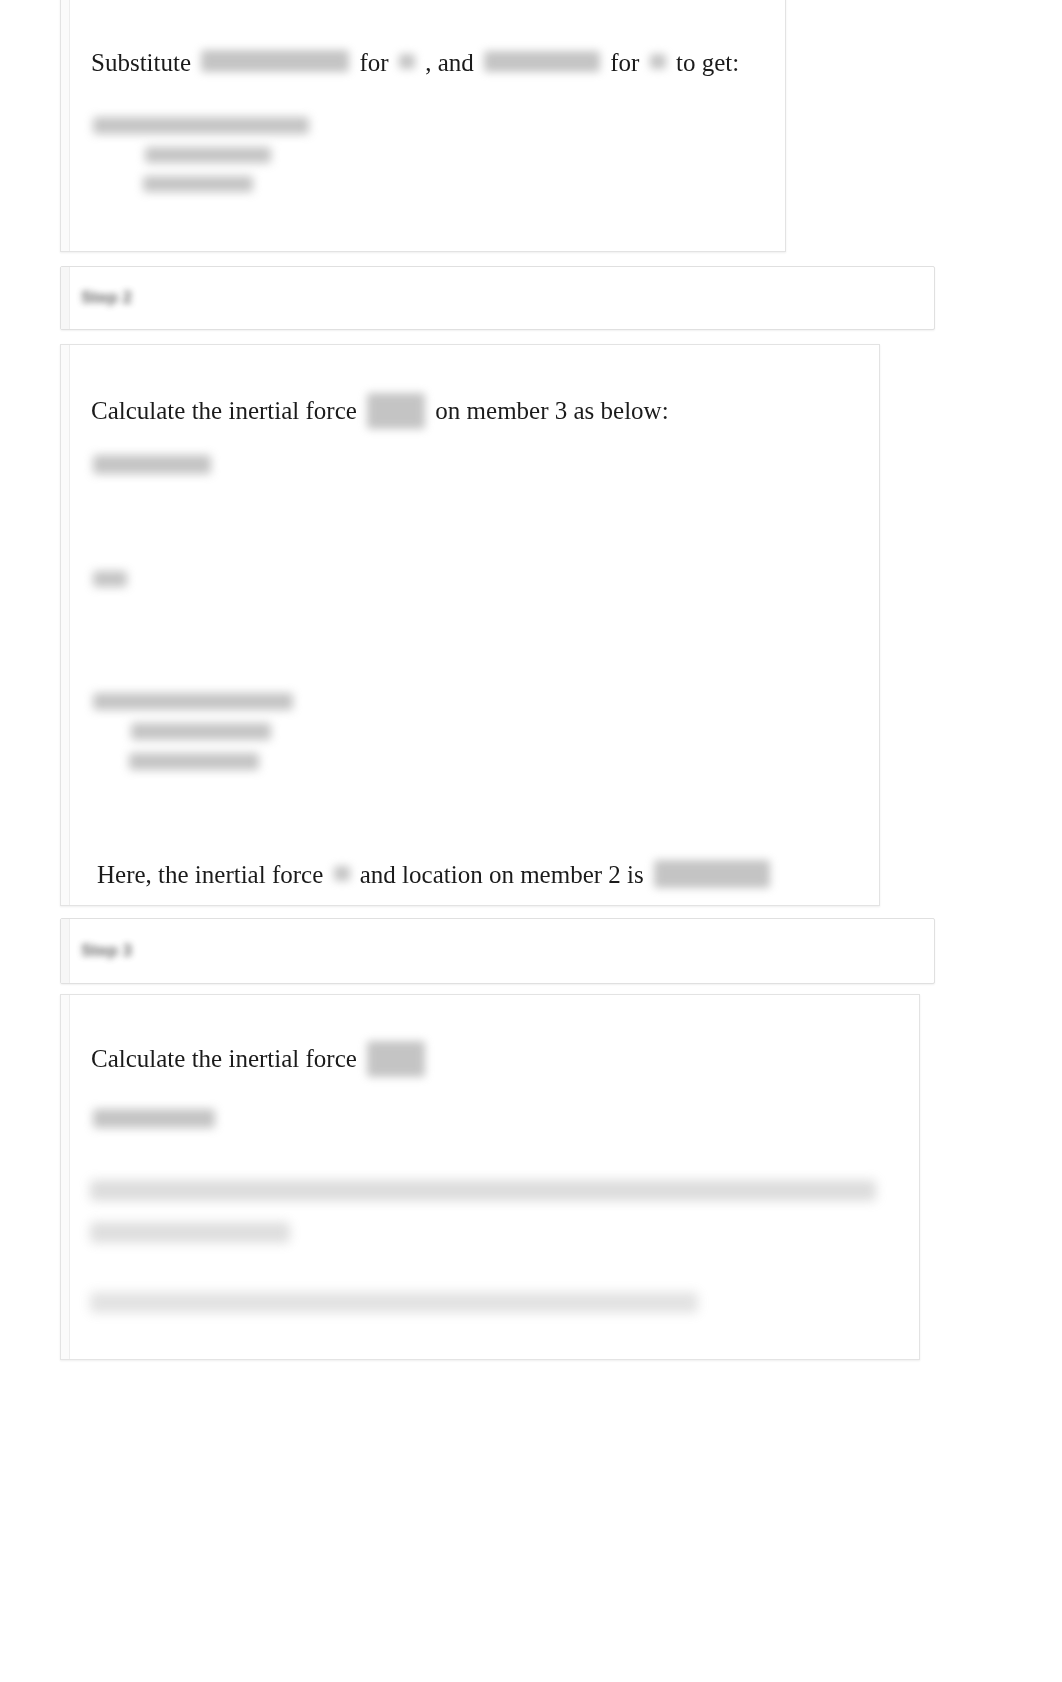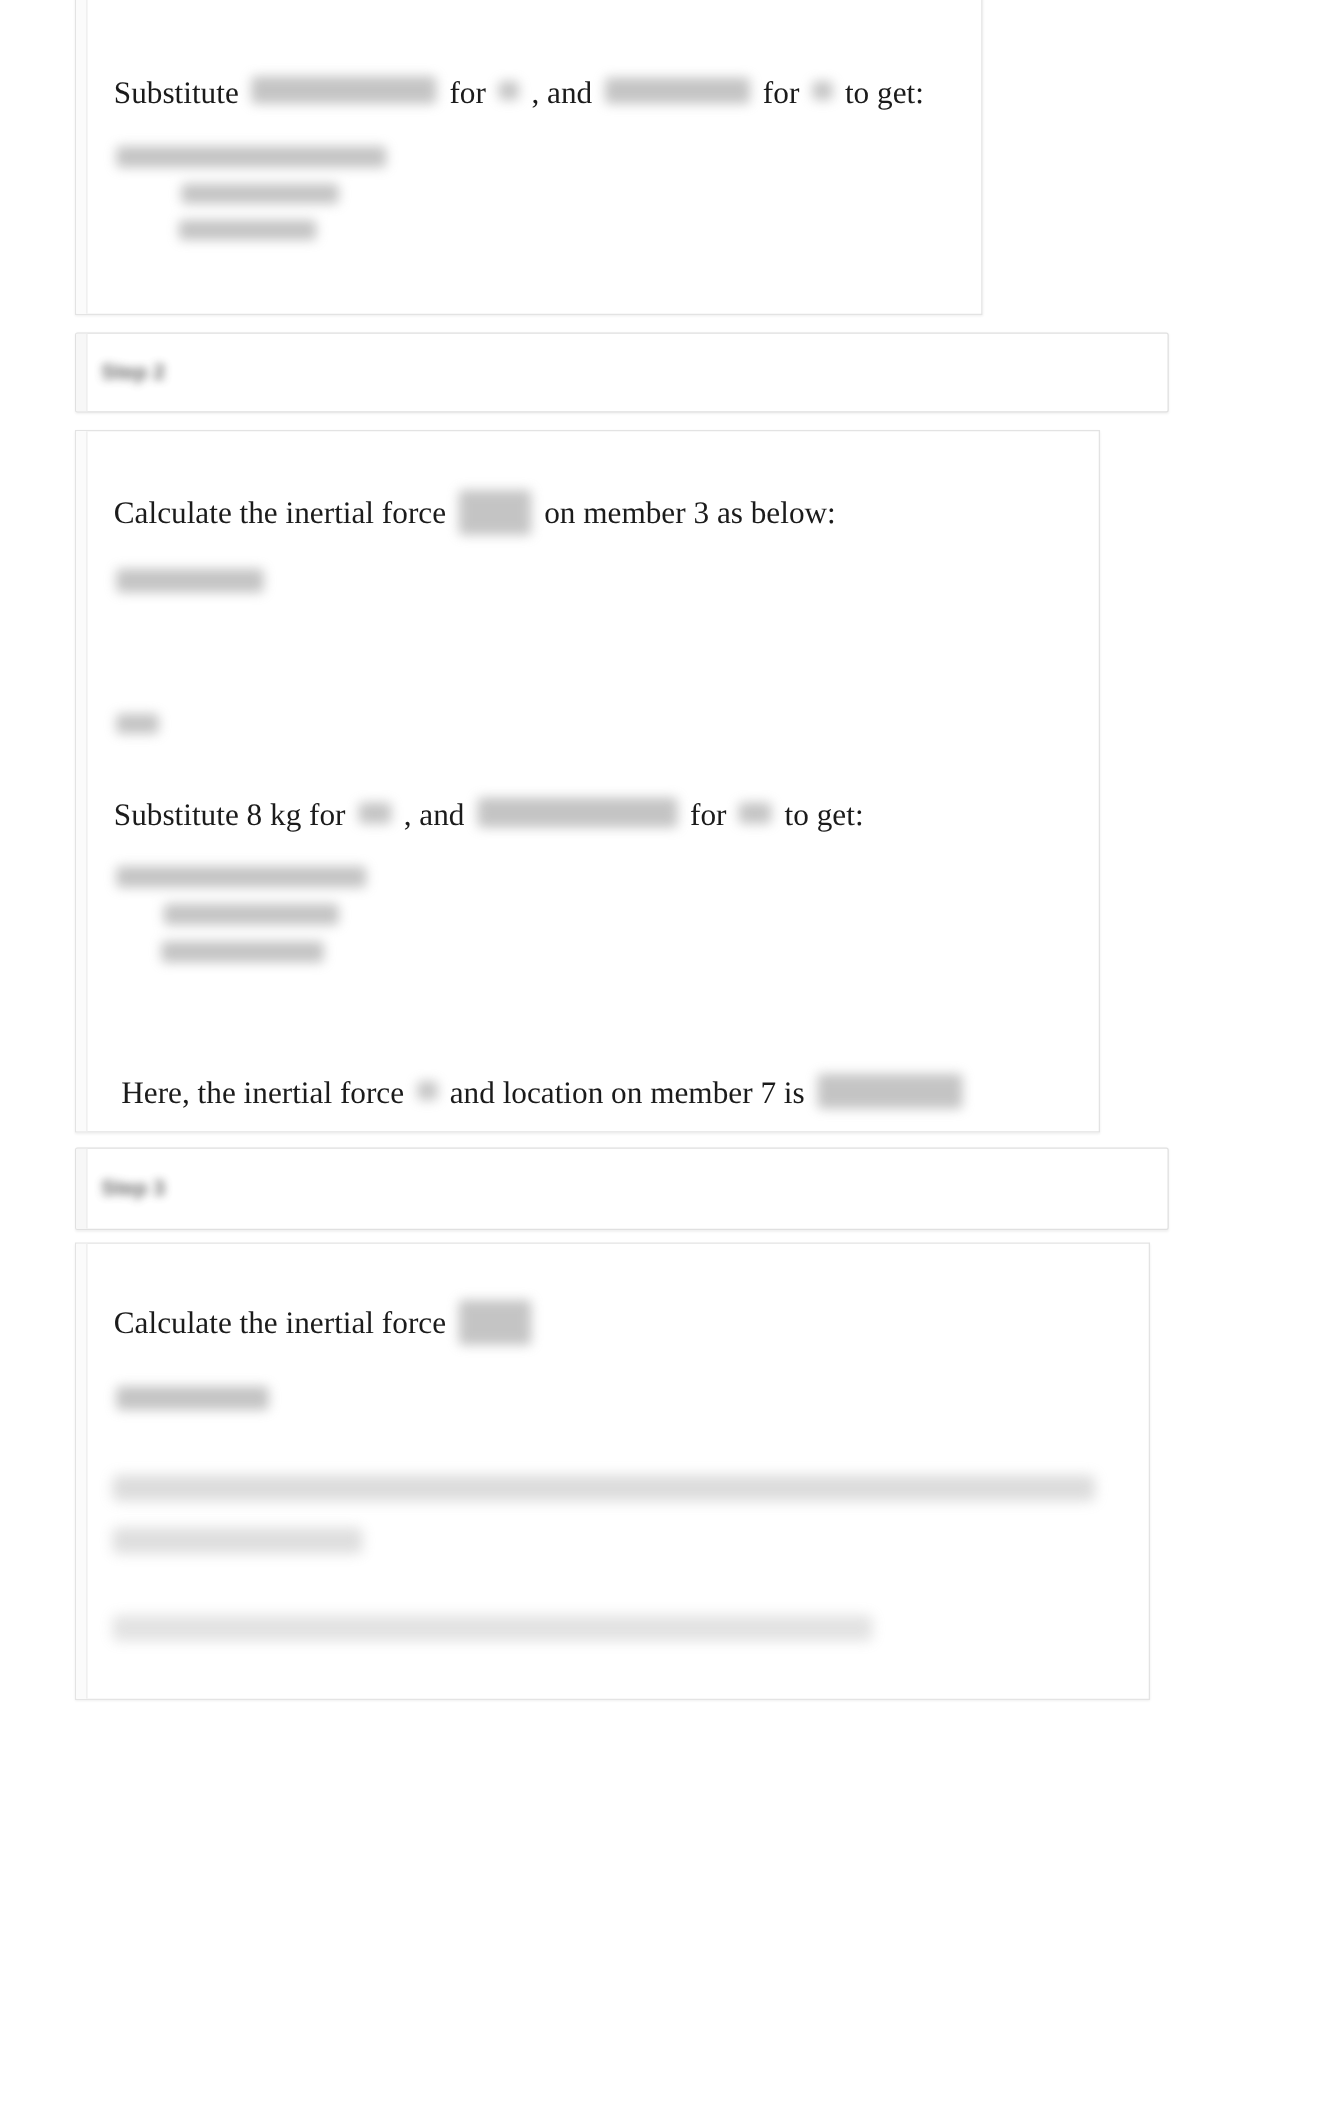--- a/index.html
+++ b/index.html
@@ -128,7 +128,7 @@
 <div class="card" style="left:60px; top:-44px; width:726px; height:296px;">
   <div class="rail"></div>
 
-  <div class="prose" style="left:30px; top:98px;">
+  <div class="prose" style="left:30px; top:86px;">
     <span>Substitute</span>
     <span class="mi xl"></span>
     <span>for</span>

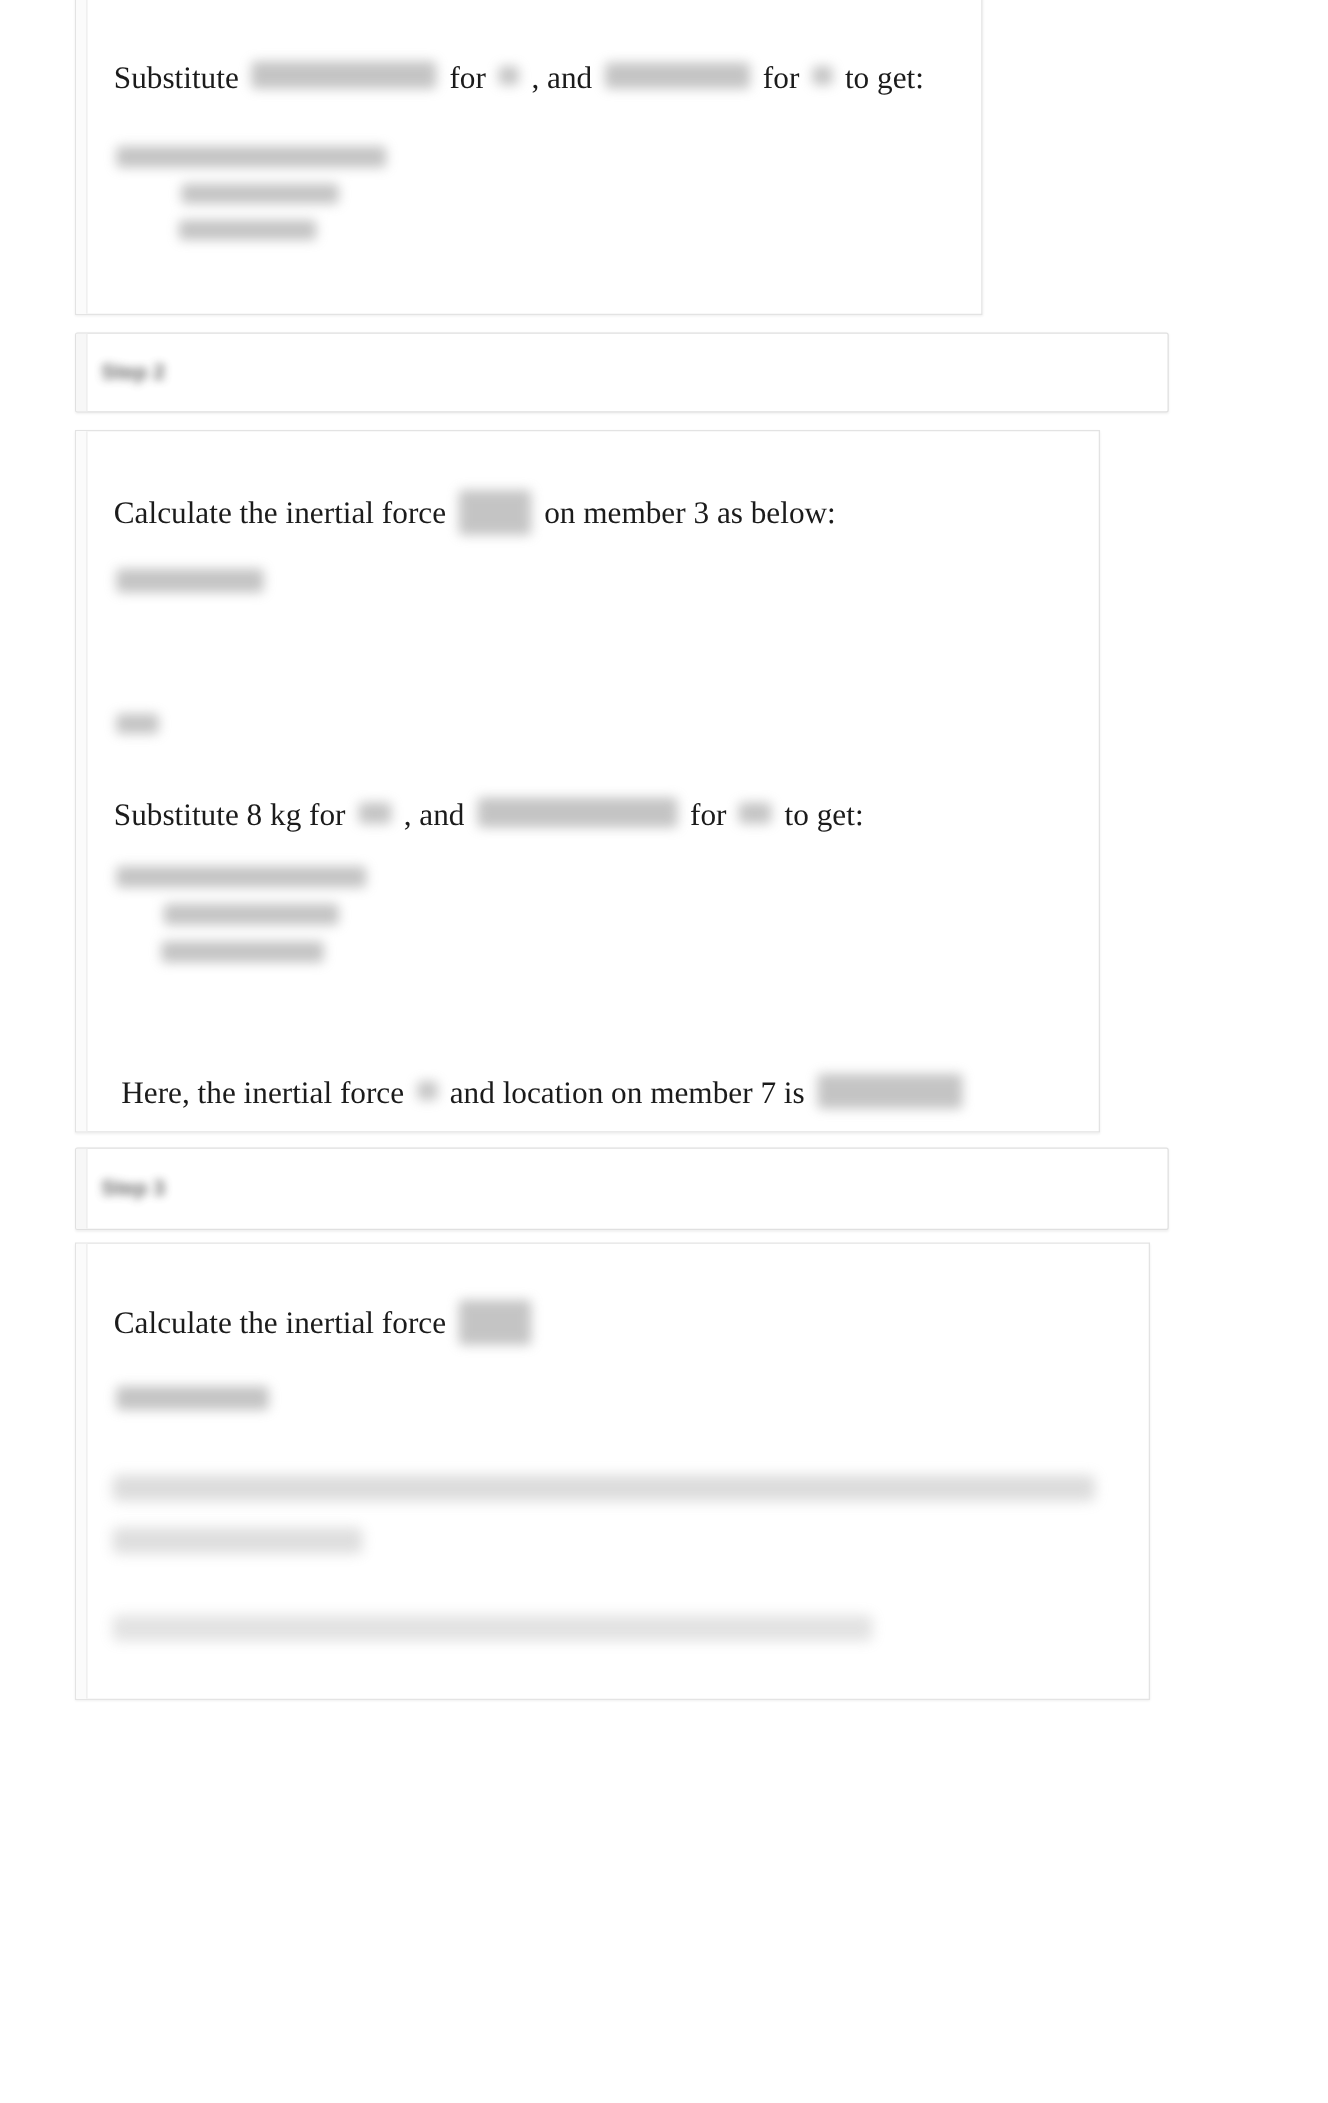--- a/index.html
+++ b/index.html
@@ -169,15 +169,6 @@
     <div class="eqline" style="width:34px; height:16px; margin-bottom:0;"></div>
   </div>
 
-  <div class="prose" style="left:30px; top:288px;">
-    <span>Substitute 8 kg for</span>
-    <span class="mi sm"></span>
-    <span>, and</span>
-    <span class="mi xxl"></span>
-    <span>for</span>
-    <span class="mi sm"></span>
-    <span>to get:</span>
-  </div>
 
   <div class="eqblock" style="left:32px; top:348px; width:240px;">
     <div class="eqline" style="width:200px; height:17px; margin-left:0px;"></div>

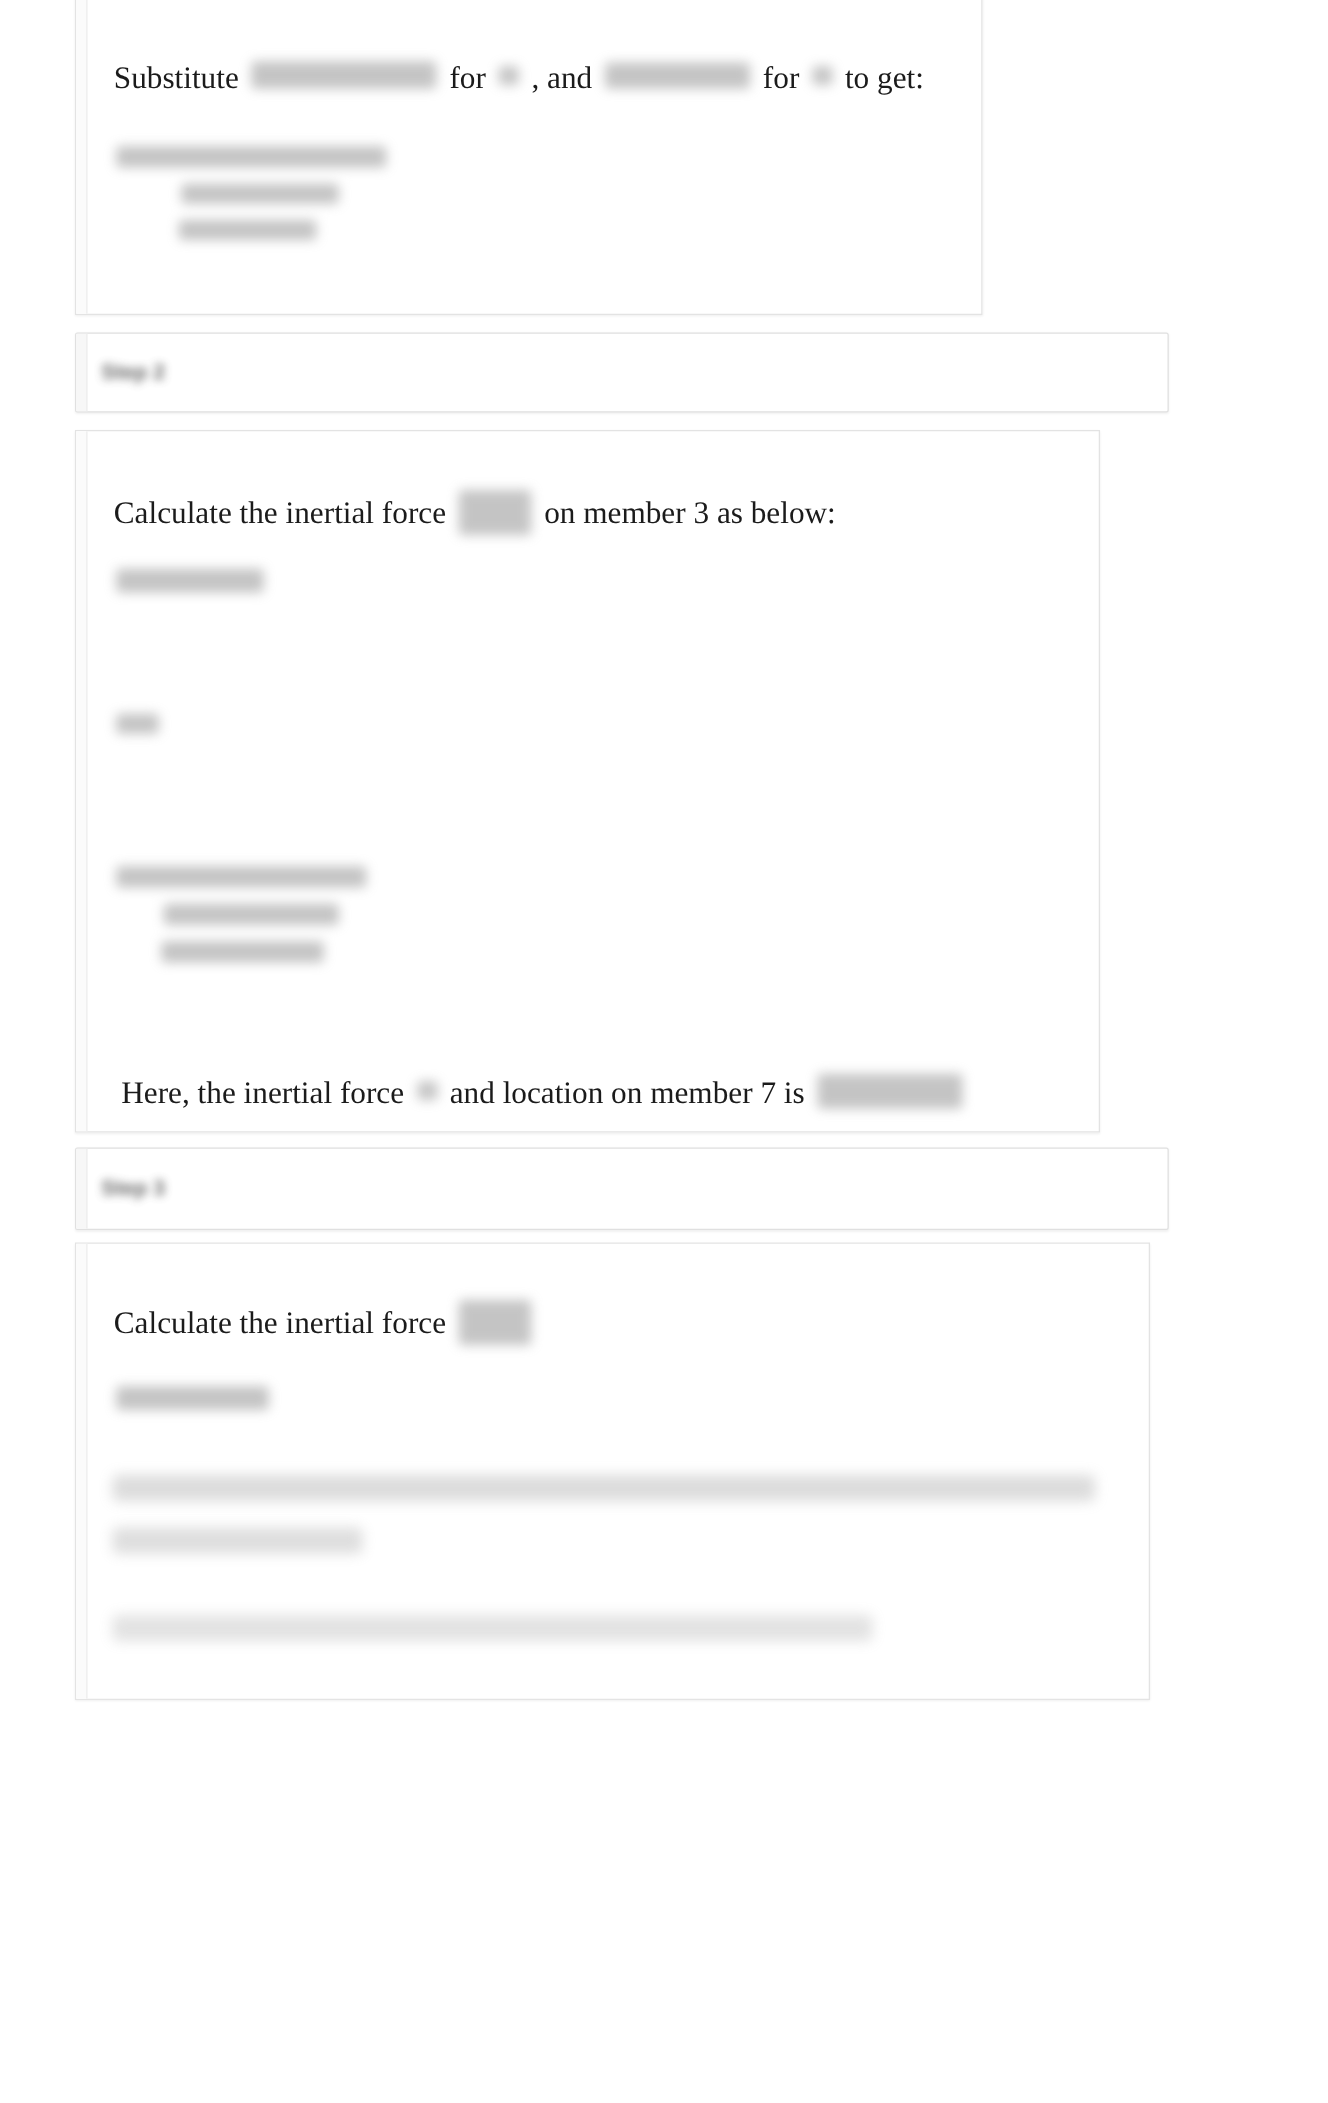--- a/index.html
+++ b/index.html
@@ -179,7 +179,7 @@
   <div class="prose" style="left:36px; top:510px;">
     <span>Here, the inertial force</span>
     <span class="mi tiny"></span>
-    <span>and location on member 7 is</span>
+    <span>and location on member 2 is</span>
     <span class="mi lg" style="height:28px; top:-3px;"></span>
   </div>
 </div>

